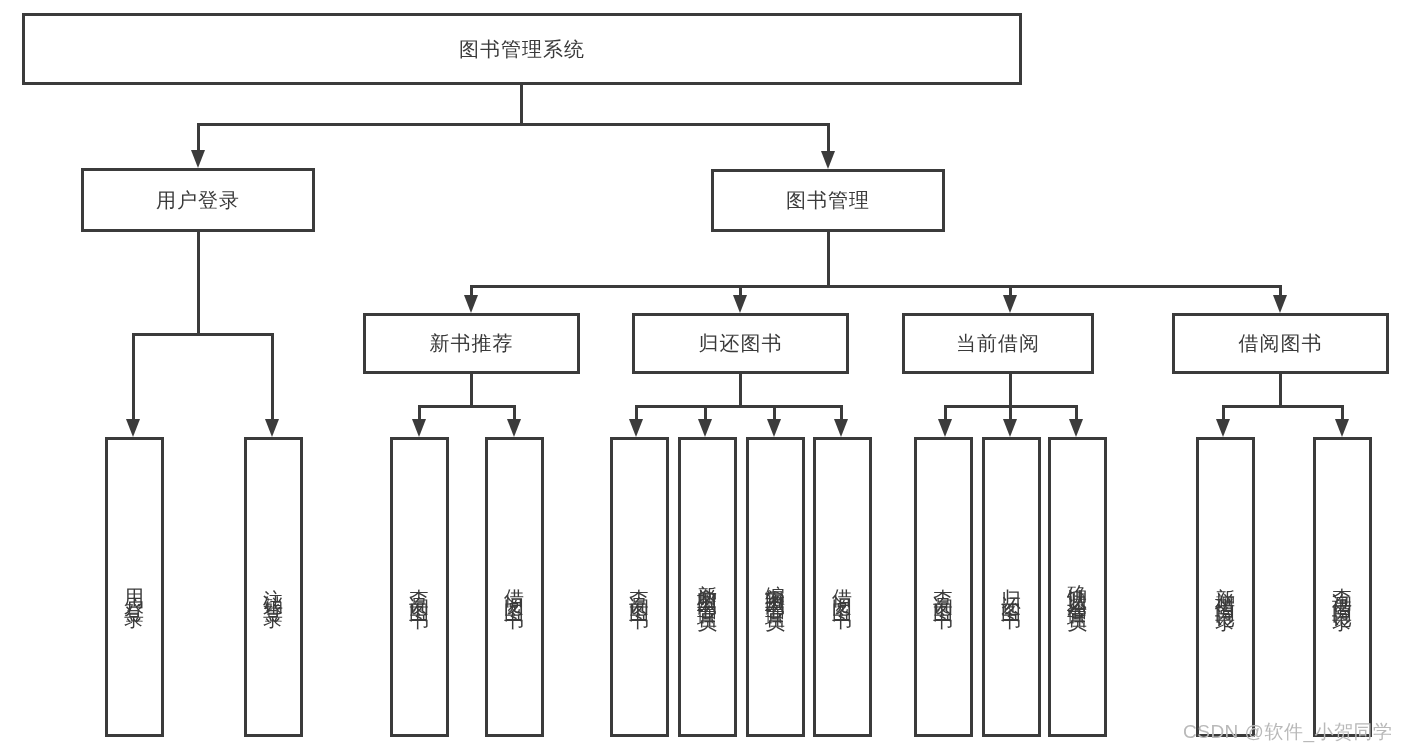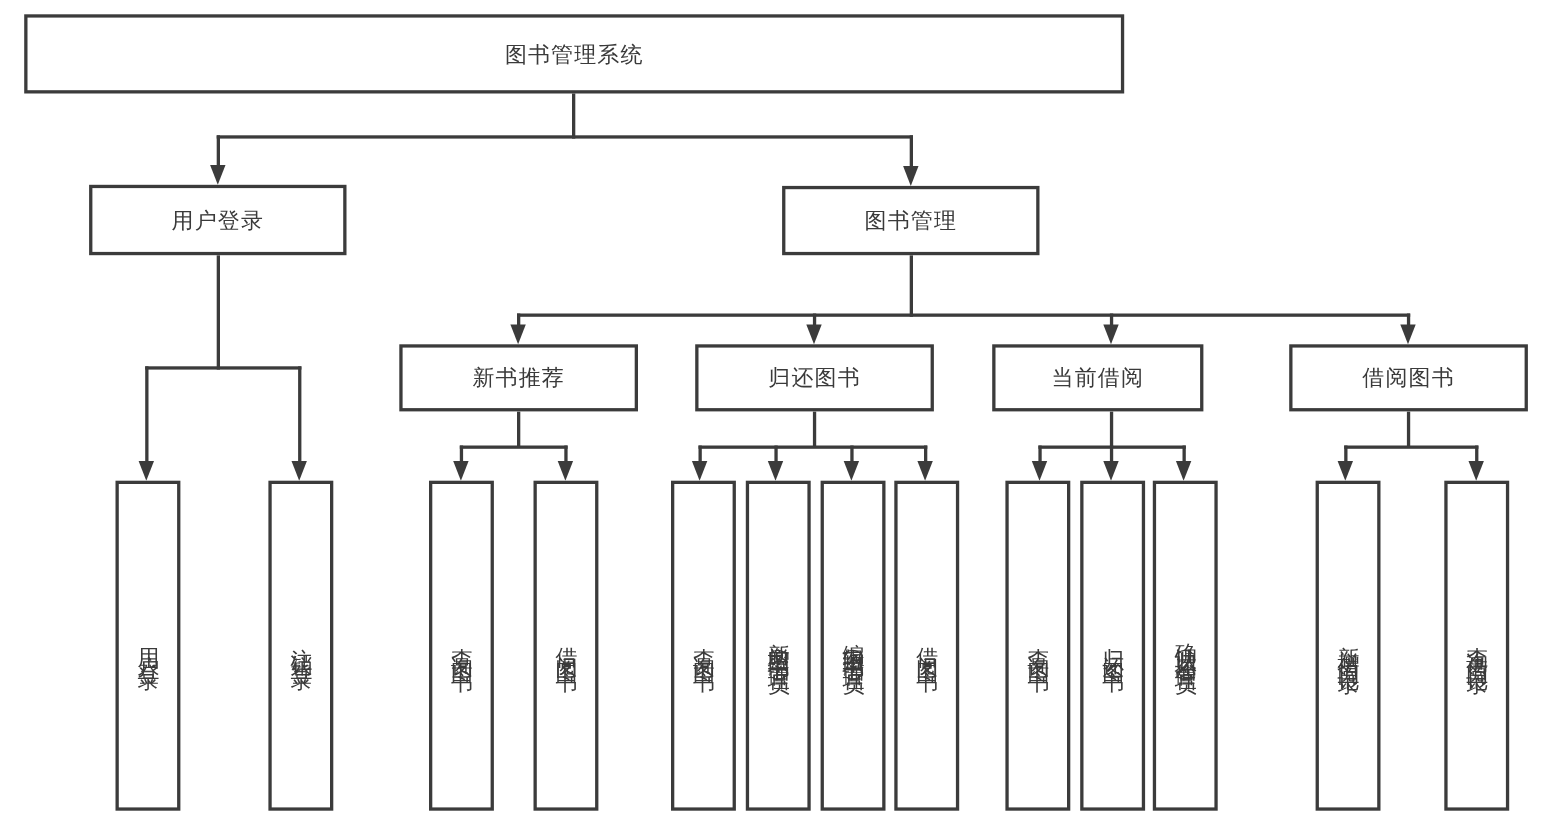--- a/index.html
+++ b/index.html
@@ -164,6 +164,7 @@
   <div class="vl" style="left:1341px; top:405px; height:18px;"></div>
   <div class="arrow" style="left:1335px; top:419px;"></div>
 
+  <div class="watermark">CSDN @软件_小贺同学</div>
 
 </div>
 

